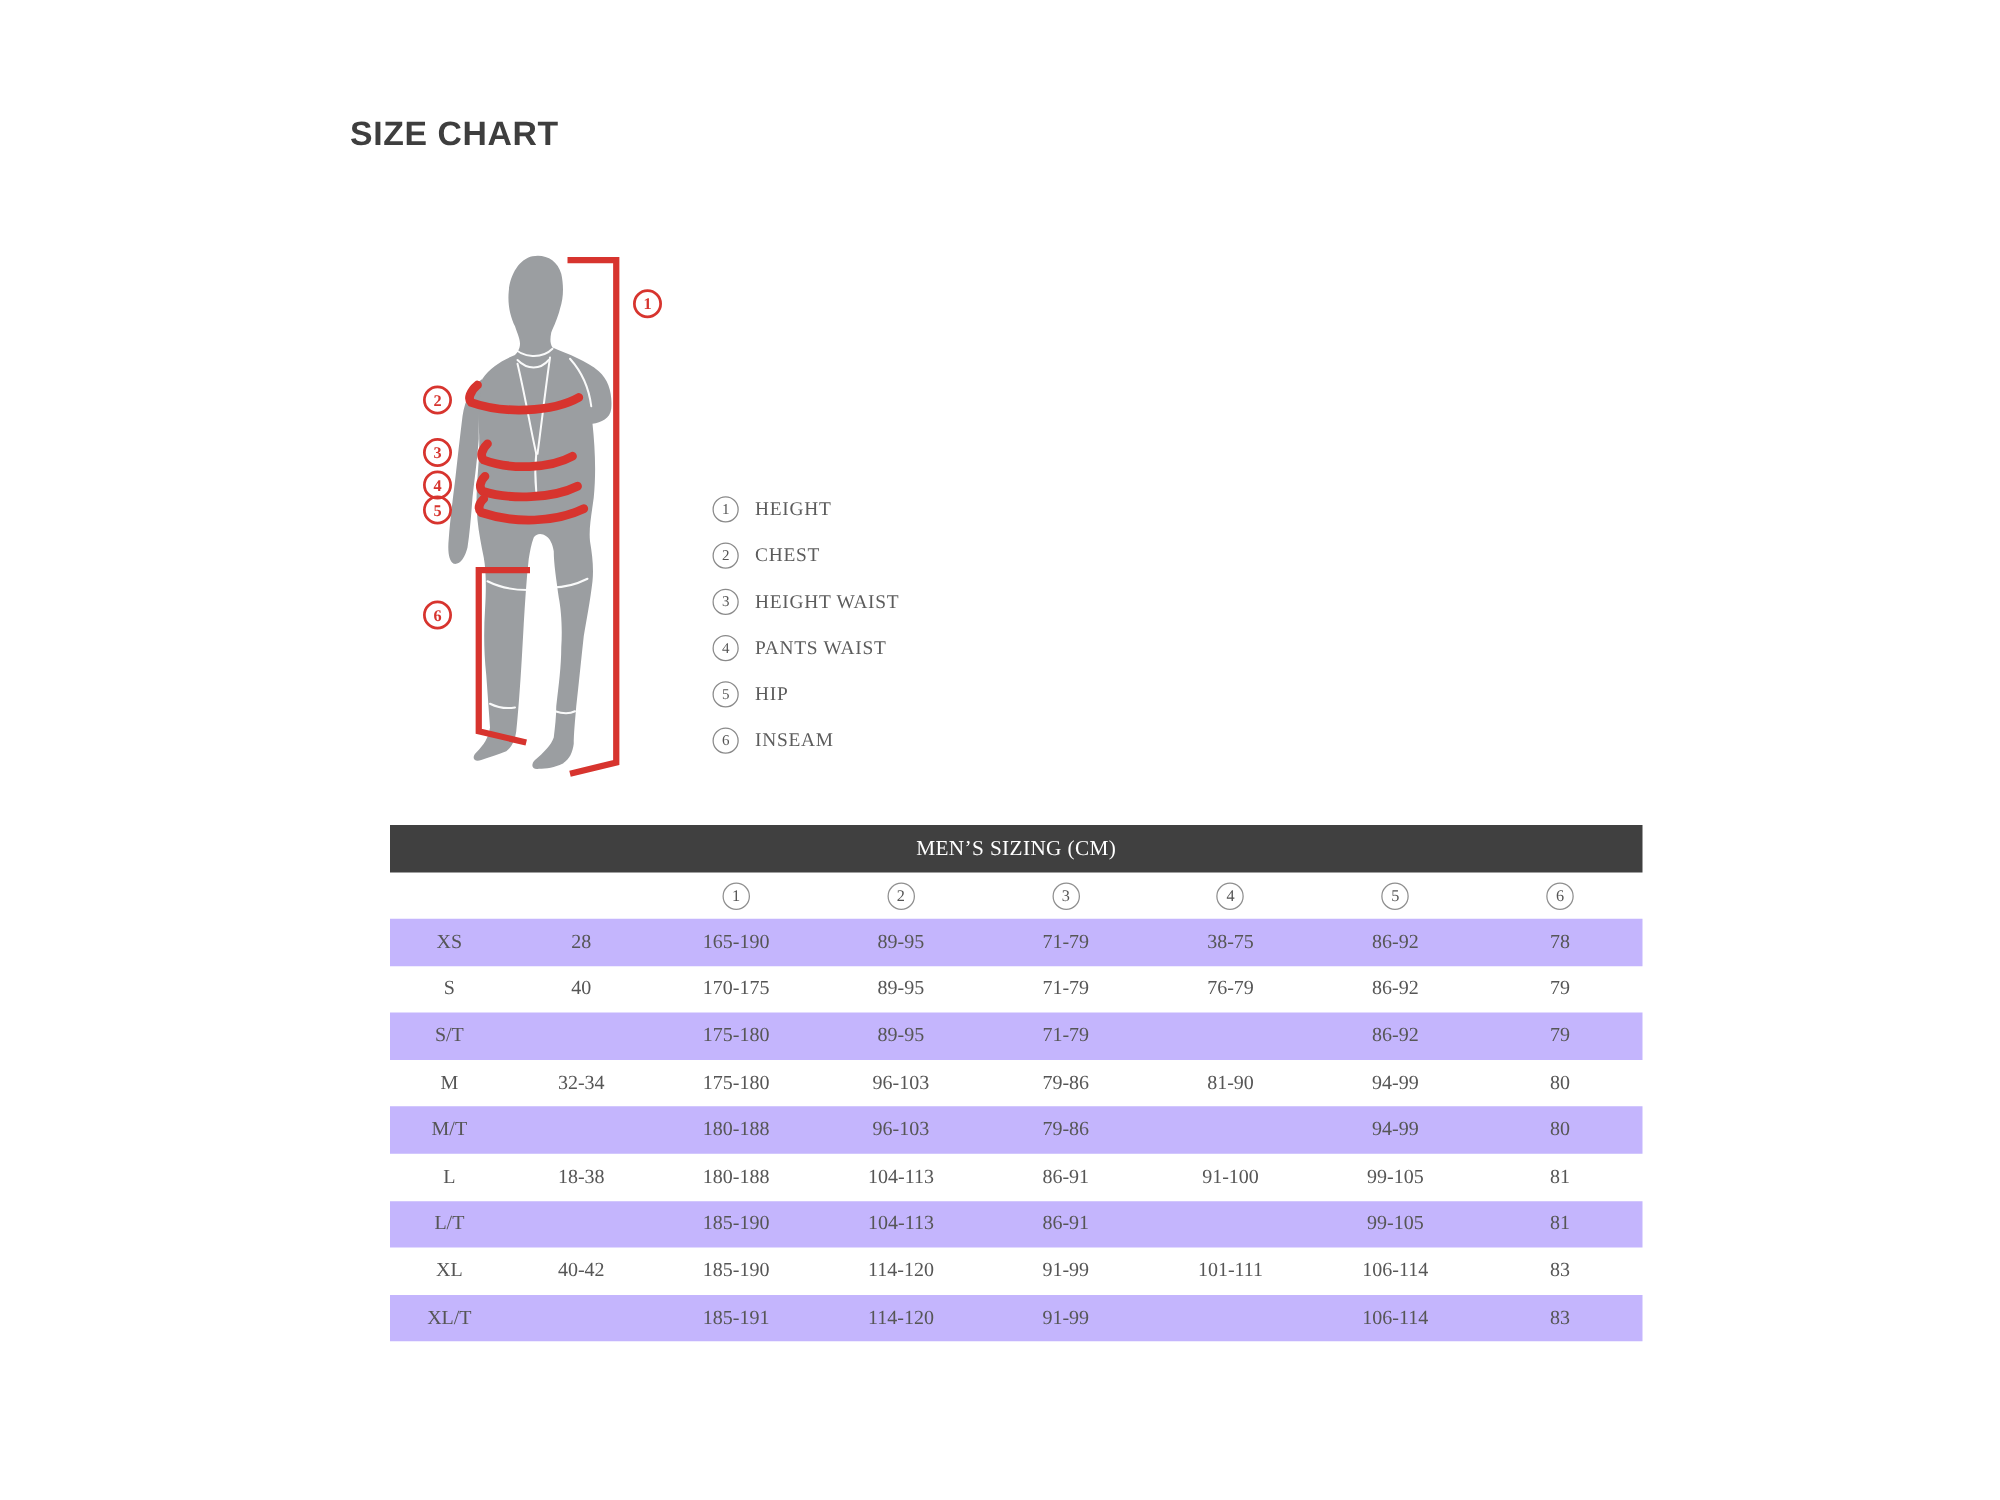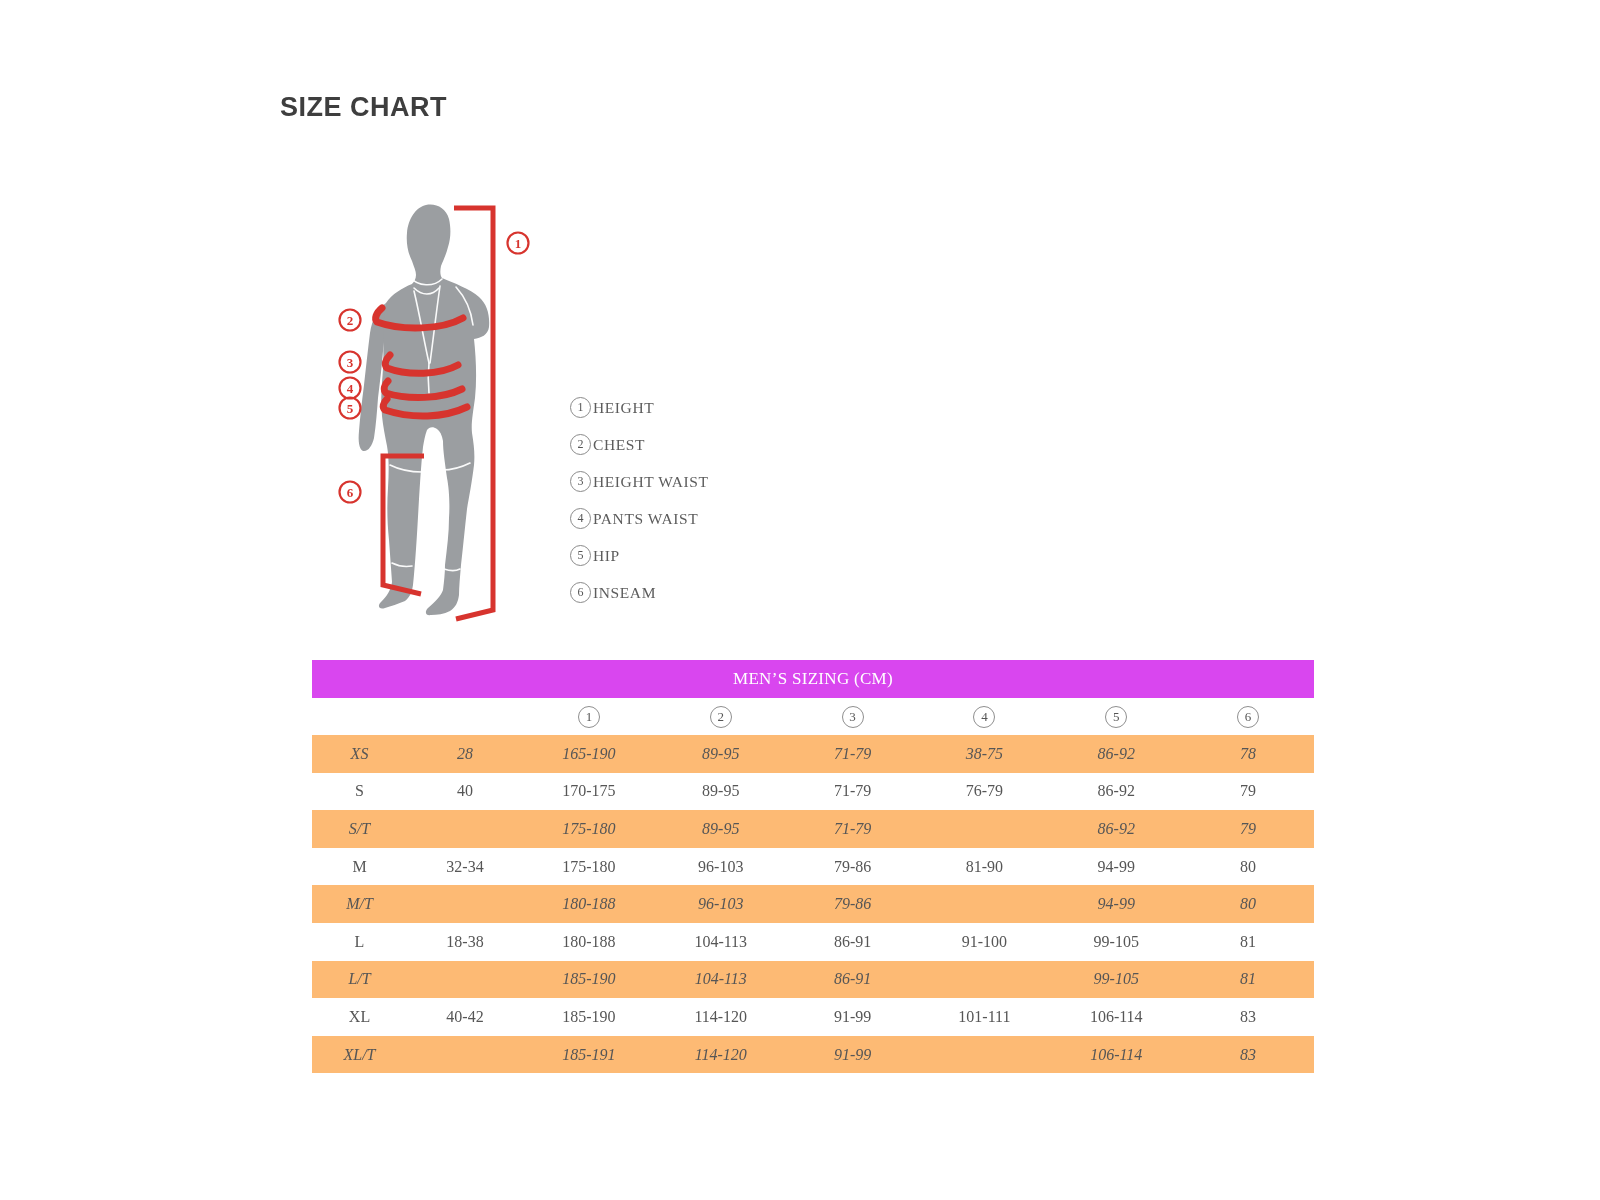--- a/index.html
+++ b/index.html
@@ -24,7 +24,7 @@
     font-size:12px; color:#555; font-family:"Liberation Serif", serif; flex:0 0 auto;
   }
   .legend-label {
-    margin-left:2px; font-size:15.5px; color:#5c5c5c; letter-spacing:0.6px;
+    margin-left:13px; font-size:15.5px; color:#5c5c5c; letter-spacing:0.6px;
   }
   
   #sizing-table { position:absolute; left:312px; top:660px; width:1002px; }

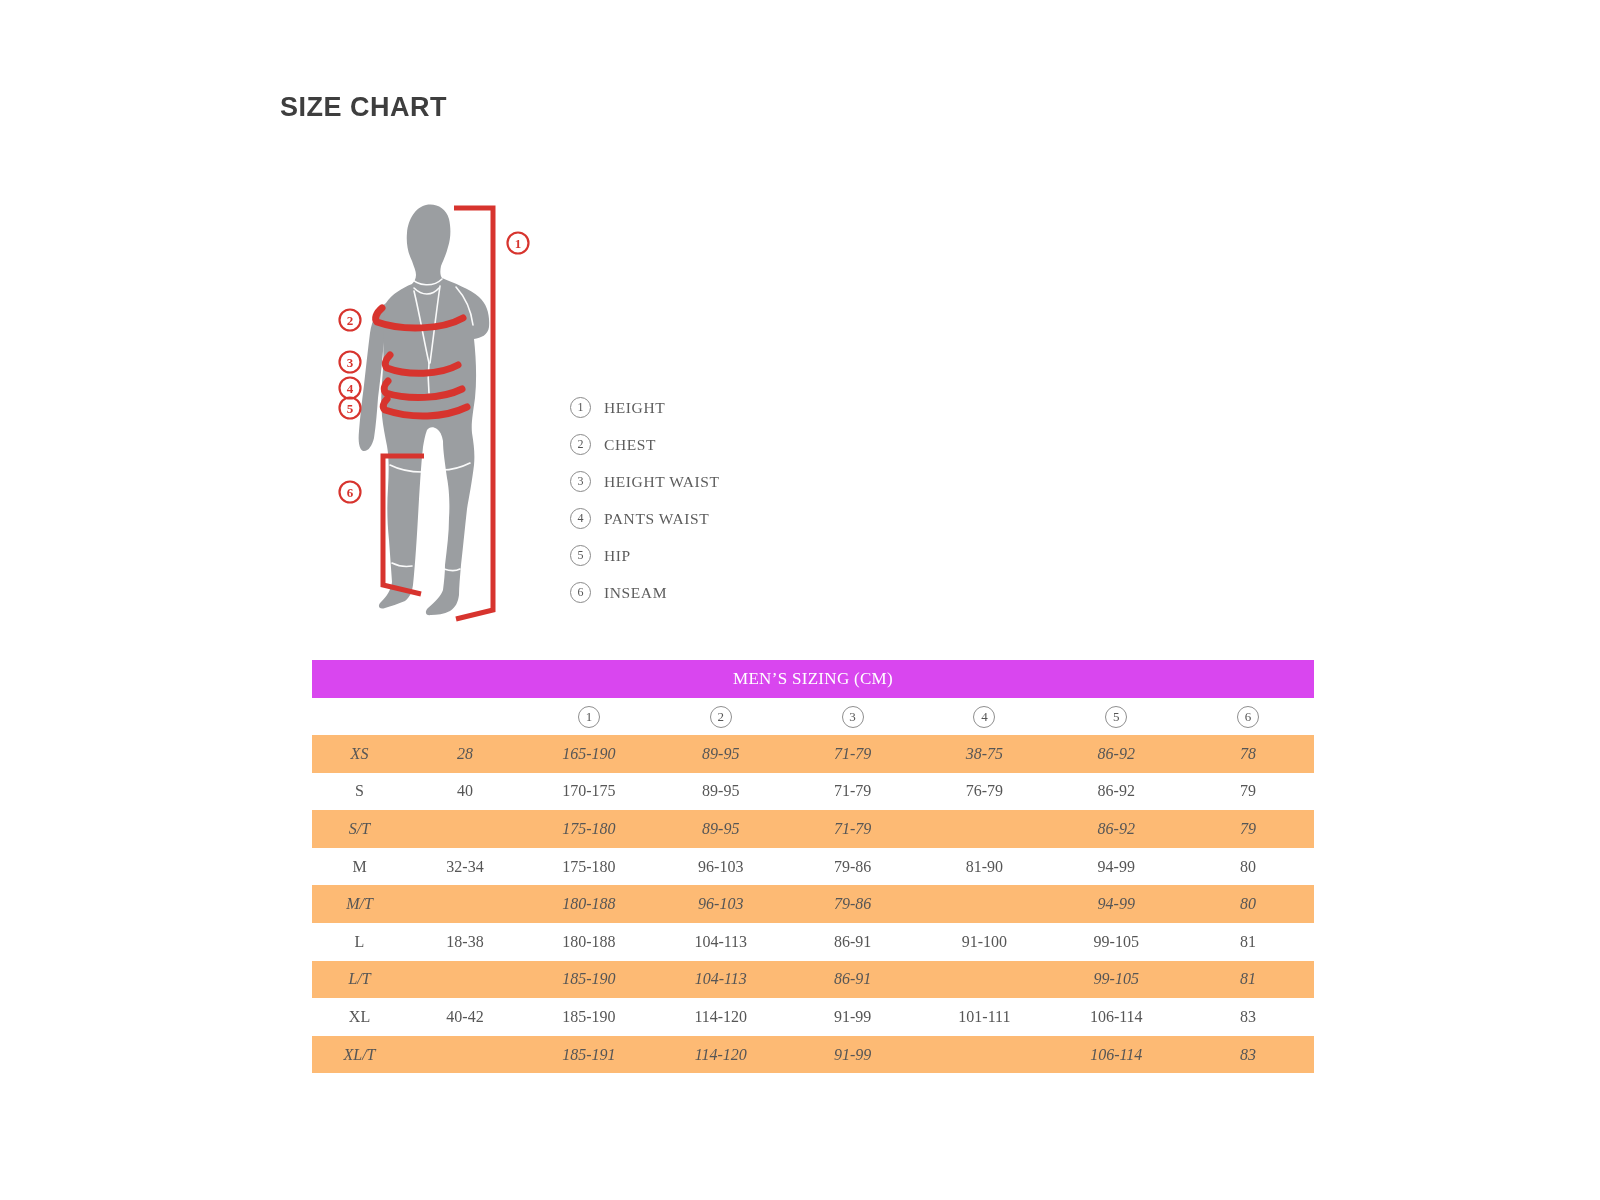--- a/index.html
+++ b/index.html
@@ -29,7 +29,7 @@
   
   #sizing-table { position:absolute; left:312px; top:660px; width:1002px; }
   #table-title-bar {
-    height:38px; line-height:38px; background:#d946ef; color:#ffffff;
+    height:38px; line-height:38px; background:#404040; color:#ffffff;
     text-align:center; font-size:17px; letter-spacing:0.3px;
   }
   .tgrid { display:grid; grid-template-columns:95px 116px repeat(6, 1fr); align-items:center; text-align:center; }

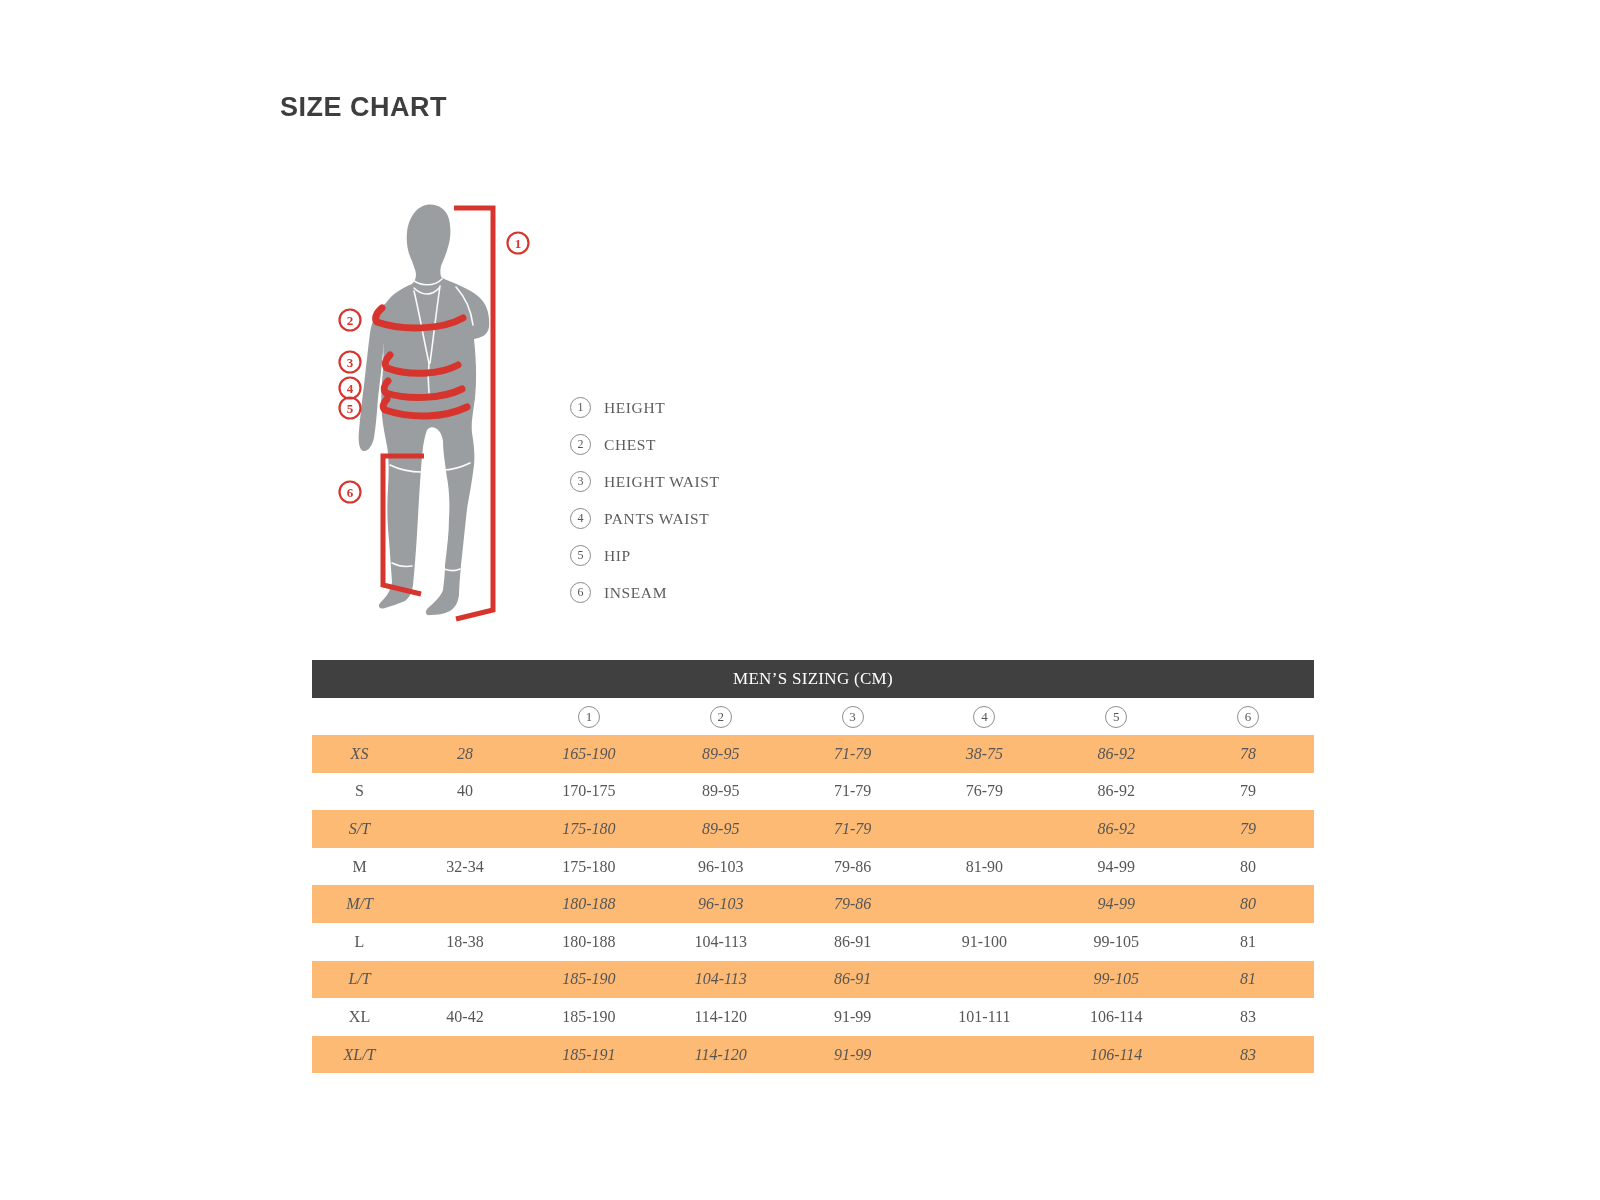--- a/index.html
+++ b/index.html
@@ -40,7 +40,7 @@
     font-size:13px; color:#555; margin:0 auto;
   }
   .trow { height:37.6px; font-size:16px; color:#565656; }
-  .trow.shaded { background:#fdba74;font-style:italic; }
+  .trow.shaded { background:#c4b5fd; }
   .td { display:block; }
 </style>
 </head>

